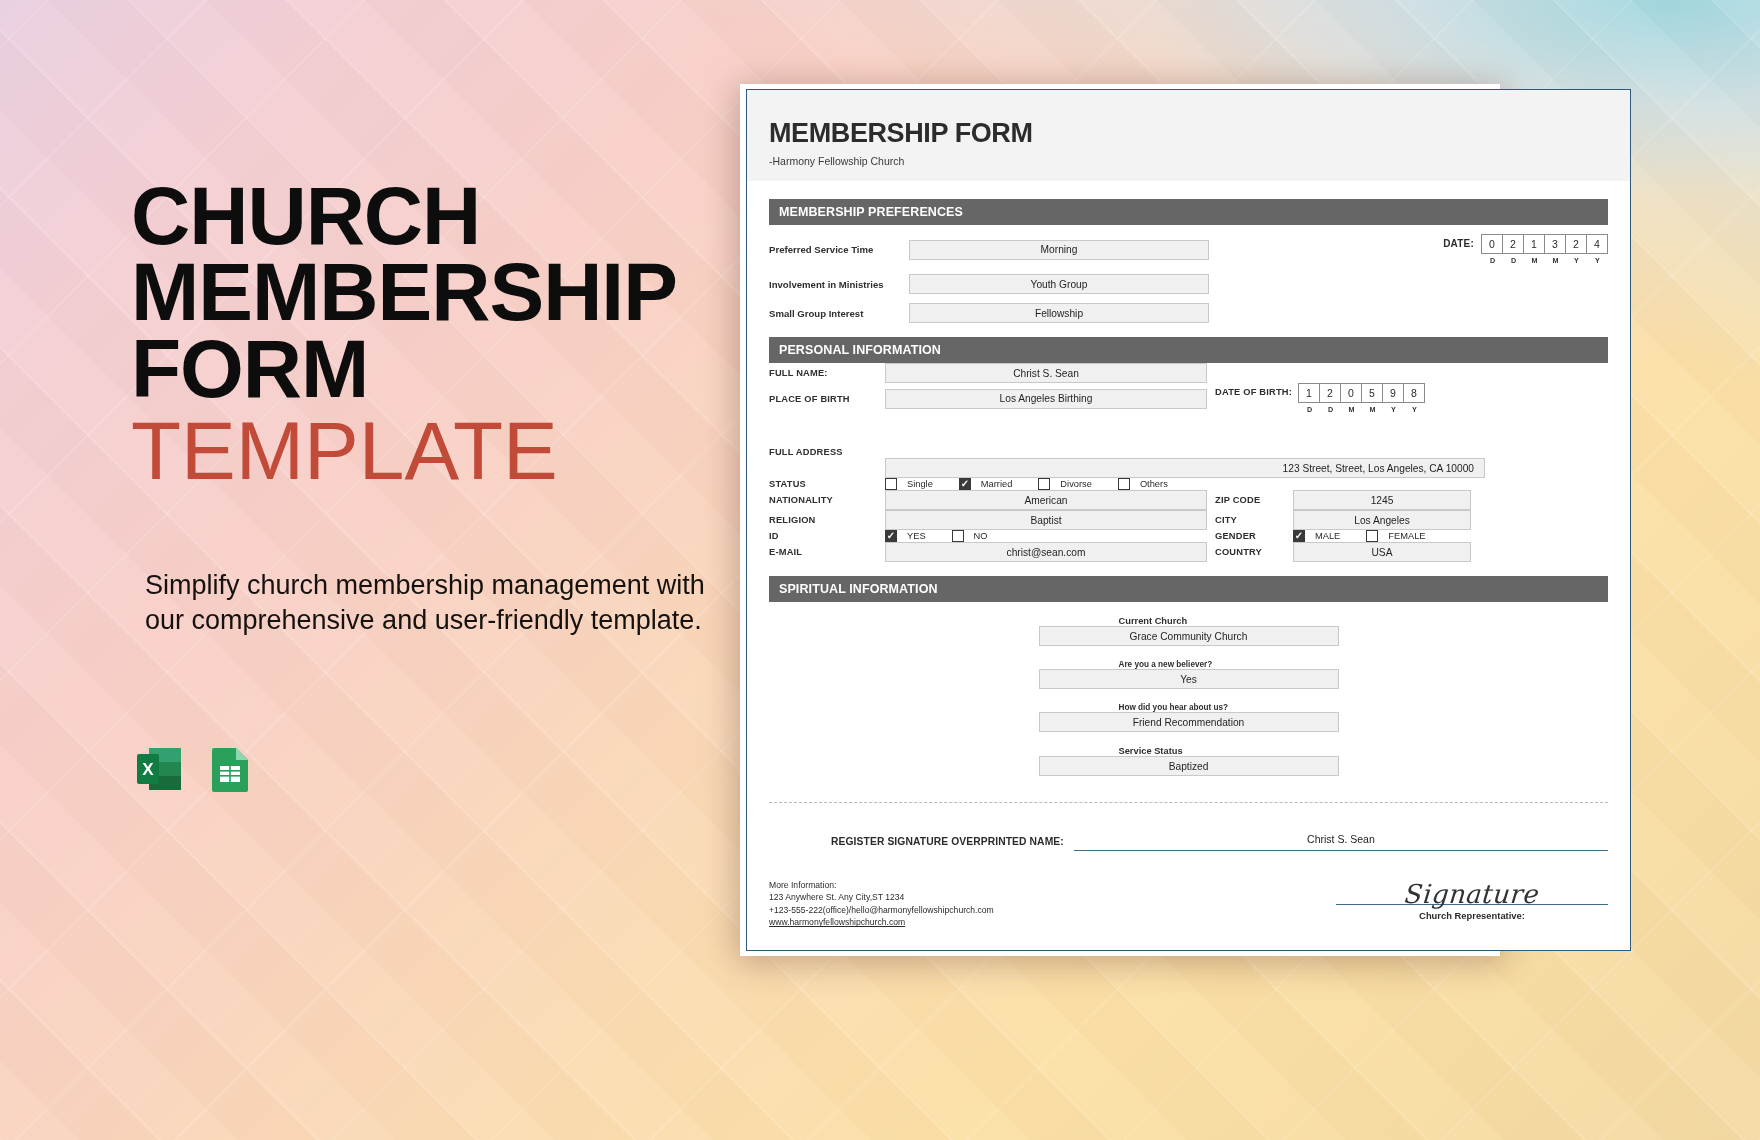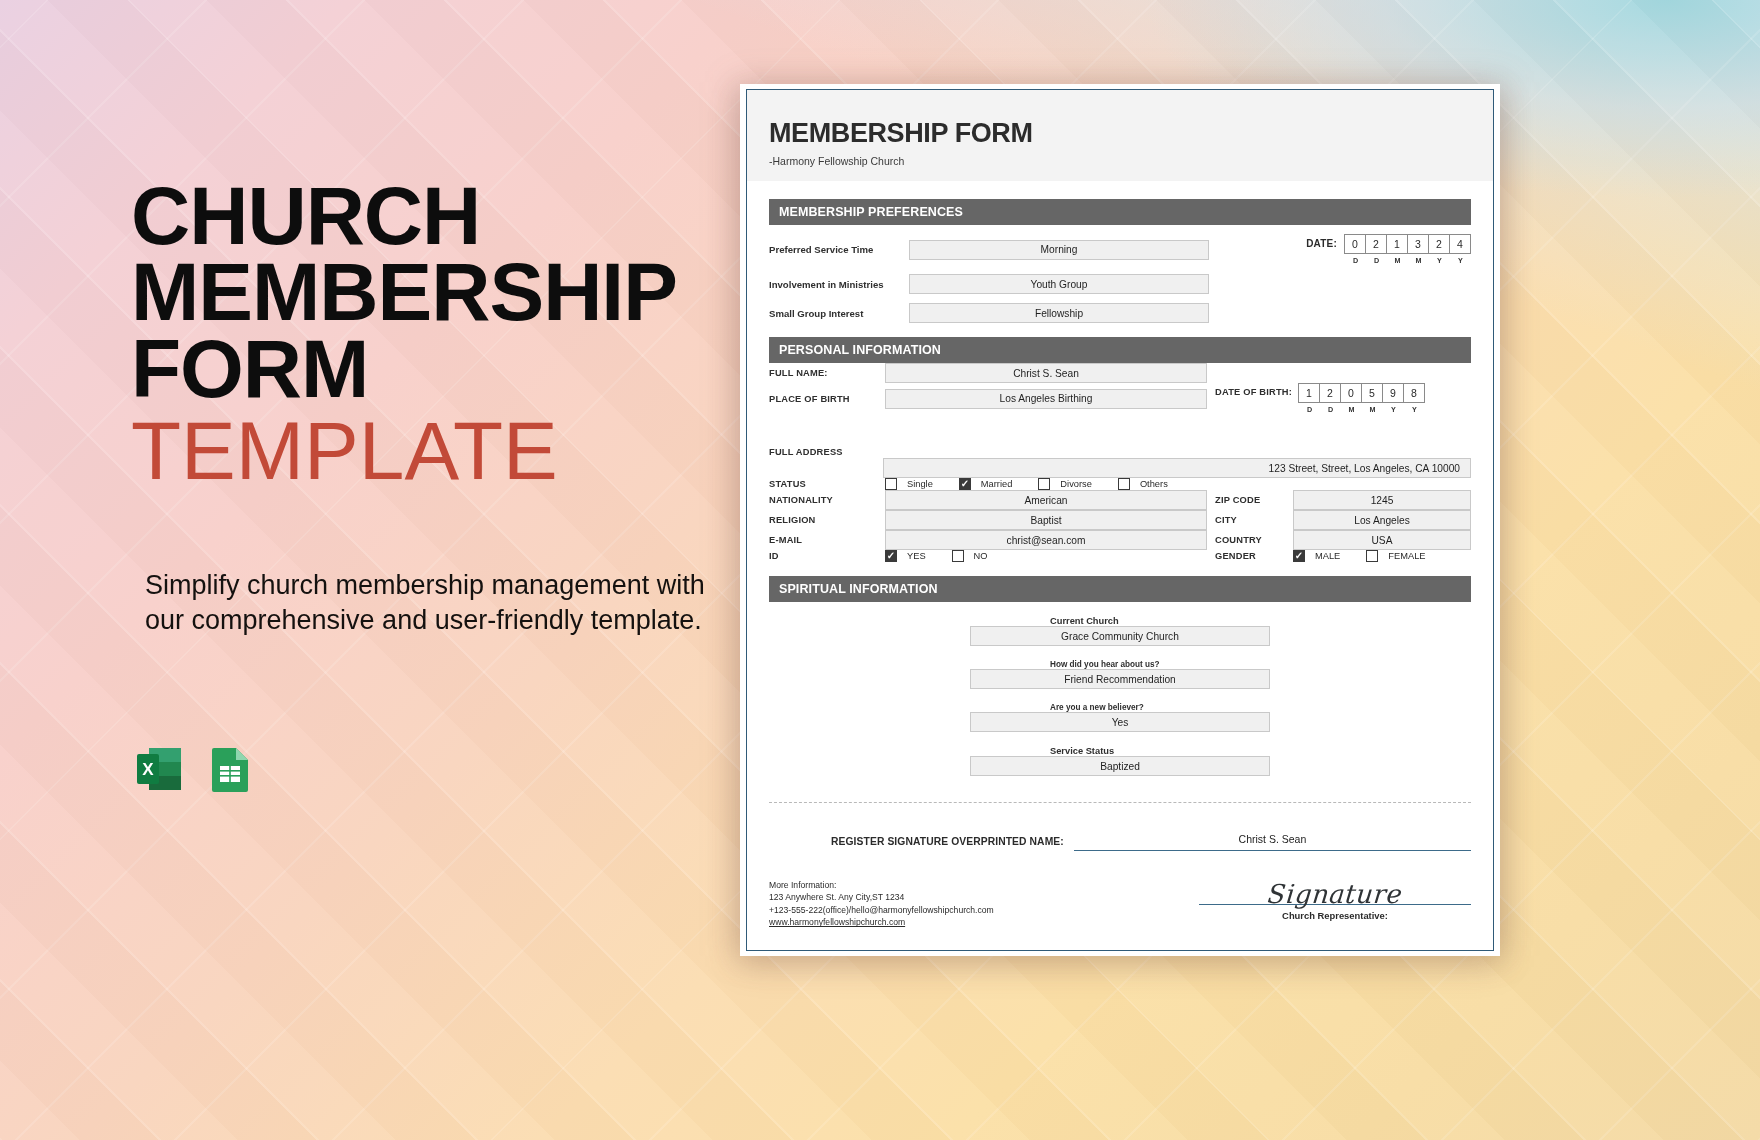--- a/index.html
+++ b/index.html
@@ -73,7 +73,7 @@
     box-shadow:0 10px 30px rgba(110,70,60,0.22);
   }
   #page{
-    position:absolute;left:6px;top:5px;width:748px;height:862px;
+    position:absolute;left:6px;top:5px;width:885px;height:862px;
     background:#ffffff;border:1px solid #2f5a78;box-sizing:border-box;
     overflow:hidden;
   }

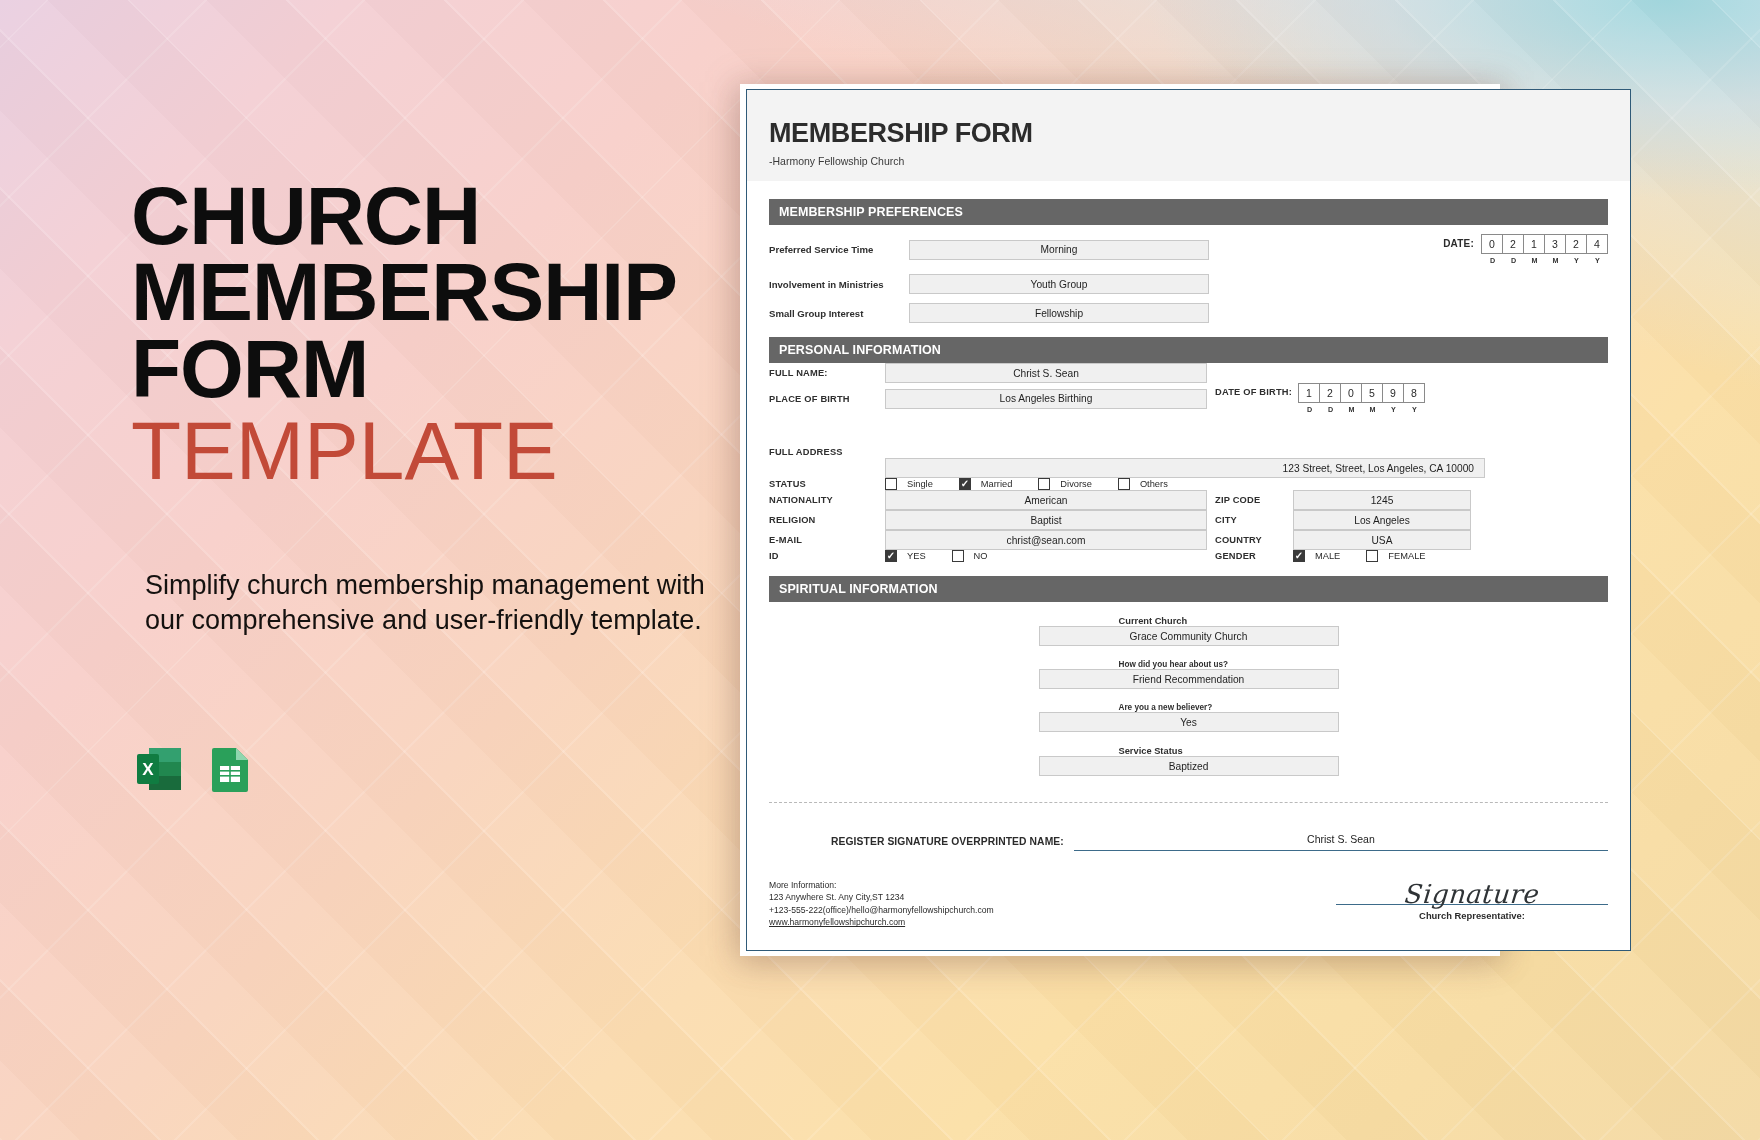--- a/index.html
+++ b/index.html
@@ -346,13 +346,6 @@
       </div>
 
       <div class="pi-row">
-        <div class="pi-lbl">E-MAIL</div>
-        <div class="field pi-field">christ@sean.com</div>
-        <div class="pi-right-lbl">COUNTRY</div>
-        <div class="field pi-right-field">USA</div>
-      </div>
-
-      <div class="pi-row">
         <div class="pi-lbl">ID</div>
         <div style="display:flex;align-items:center;width:322px;">
           <span class="cbx on"></span>
@@ -369,6 +362,13 @@
         </div>
       </div>
 
+      <div class="pi-row">
+        <div class="pi-lbl">E-MAIL</div>
+        <div class="field pi-field">christ@sean.com</div>
+        <div class="pi-right-lbl">COUNTRY</div>
+        <div class="field pi-right-field">USA</div>
+      </div>
+
       <div class="sect">SPIRITUAL INFORMATION</div>
 
       <div class="sp-row">

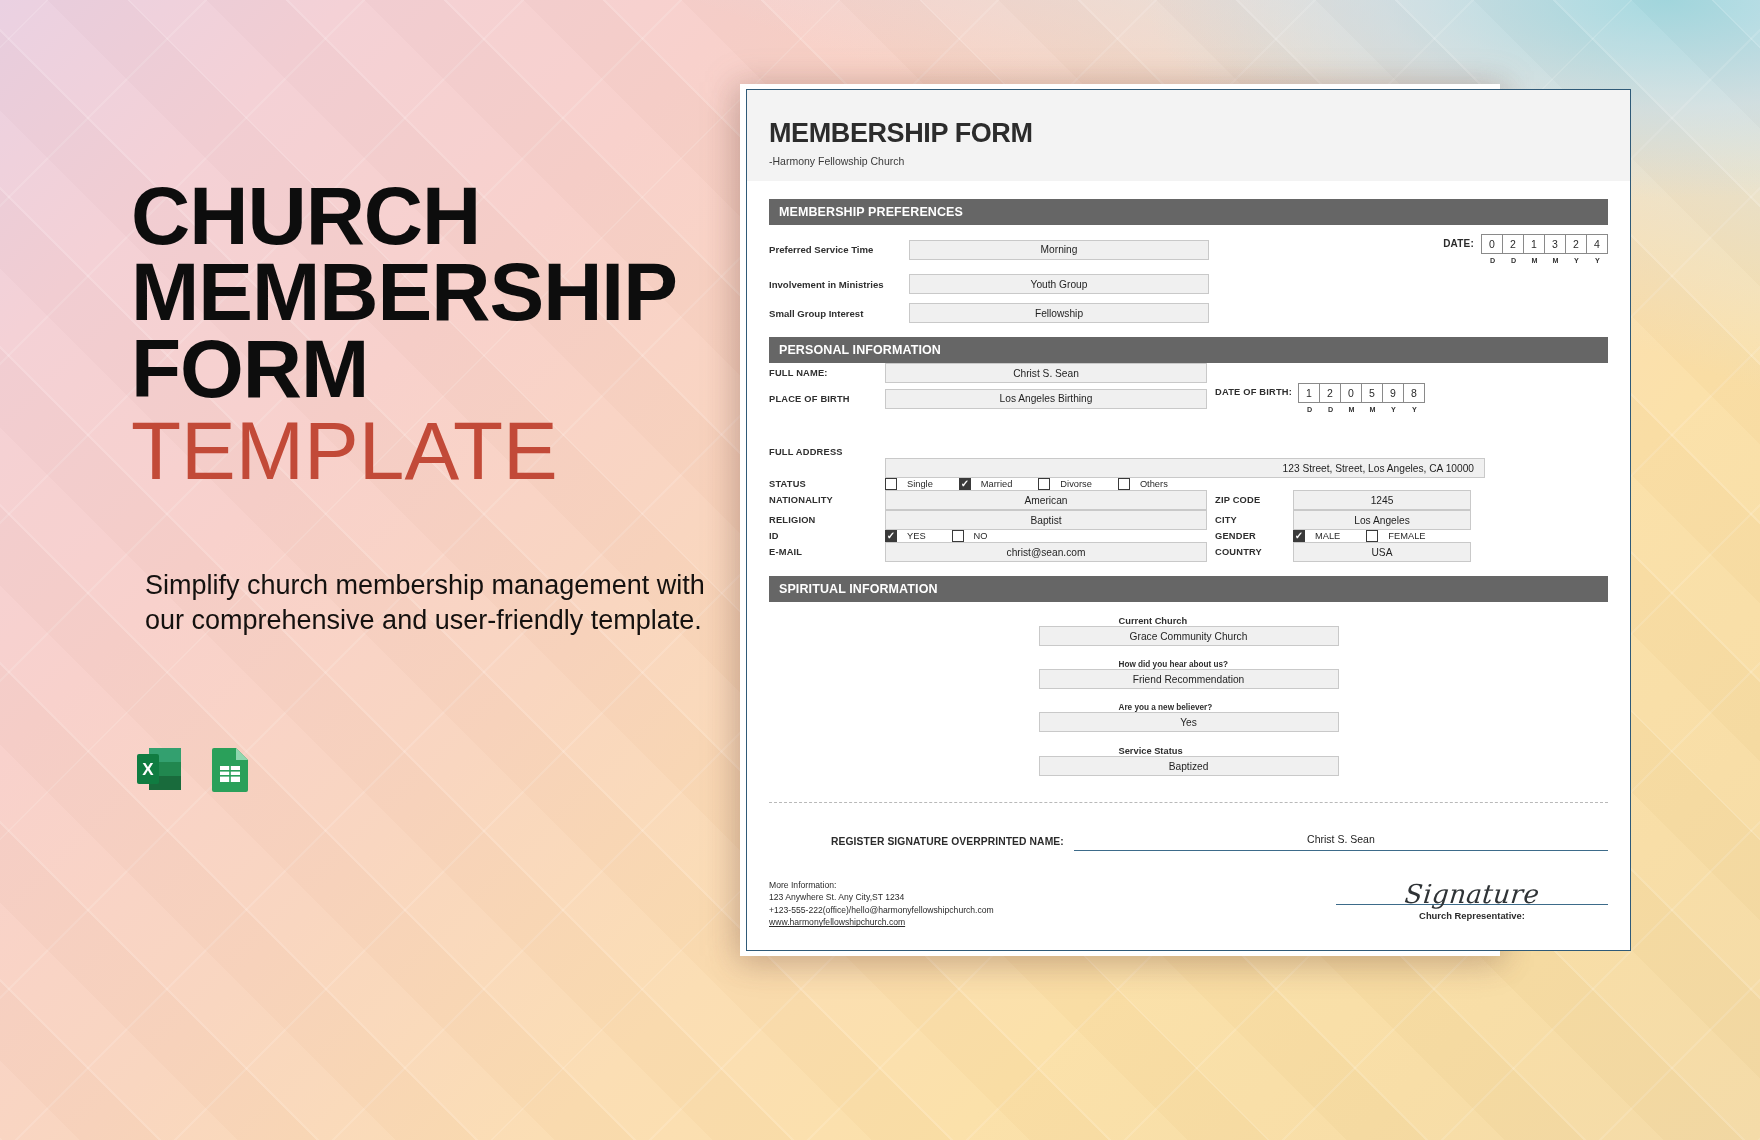--- a/index.html
+++ b/index.html
@@ -376,12 +376,12 @@
         <div class="field sp-field">Grace Community Church</div>
       </div>
       <div class="sp-row">
+        <div class="sp-lbl sm">Are you a new believer?</div>
+        <div class="field sp-field">Yes</div>
+      </div>
+      <div class="sp-row">
         <div class="sp-lbl sm">How did you hear about us?</div>
         <div class="field sp-field">Friend Recommendation</div>
-      </div>
-      <div class="sp-row">
-        <div class="sp-lbl sm">Are you a new believer?</div>
-        <div class="field sp-field">Yes</div>
       </div>
       <div class="sp-row">
         <div class="sp-lbl">Service Status</div>

